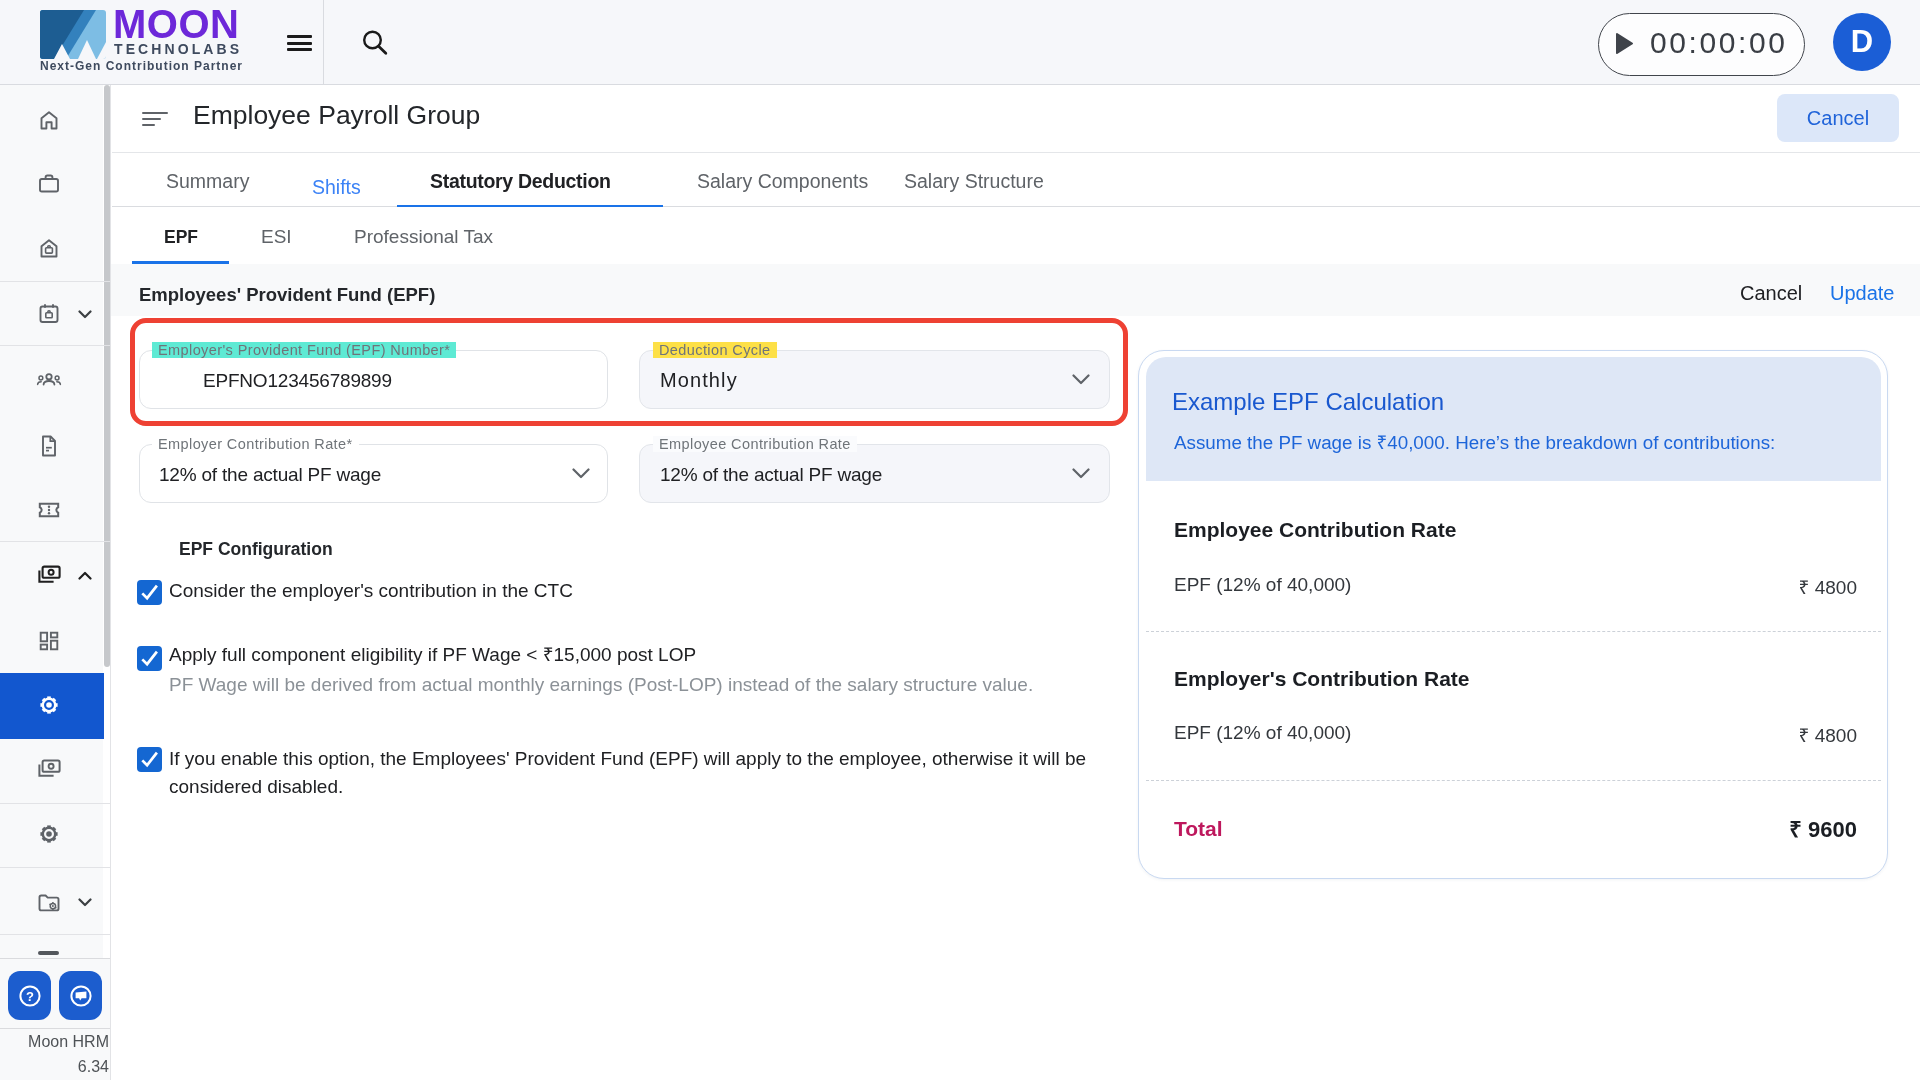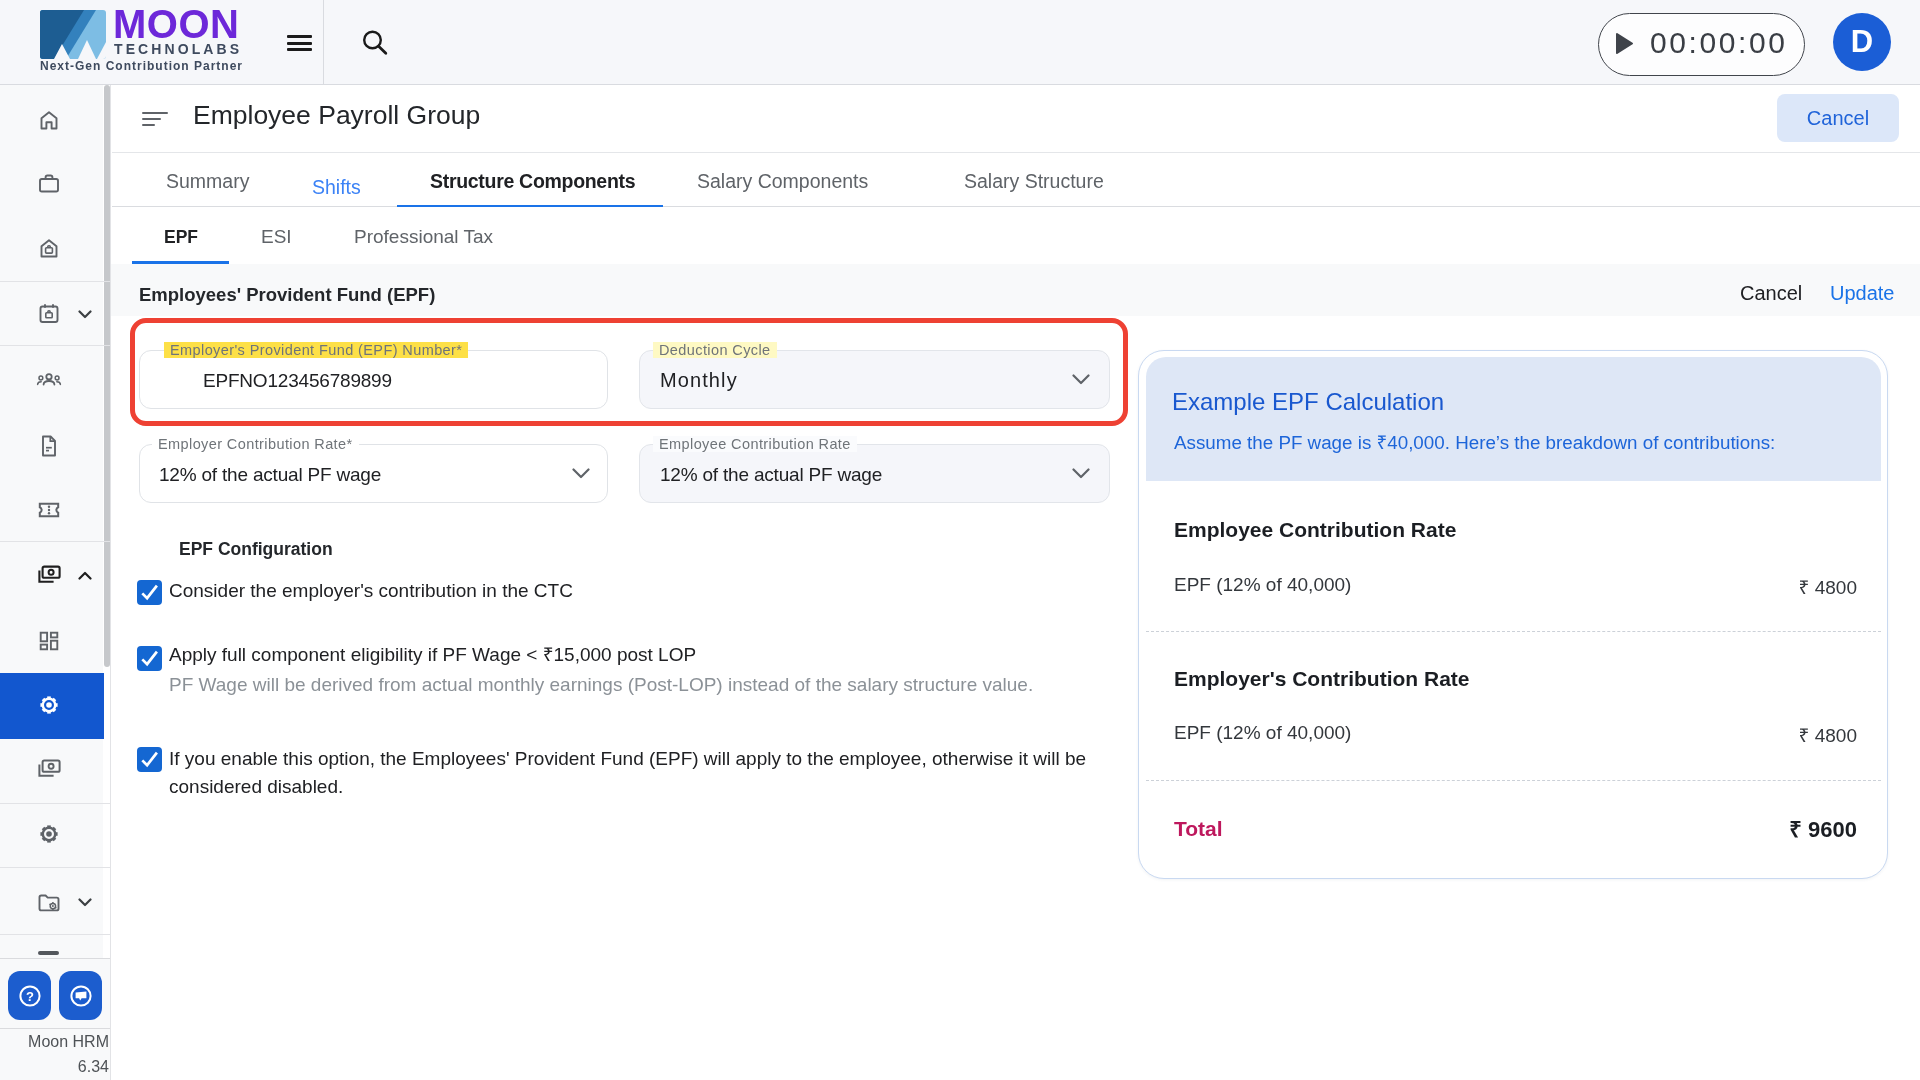--- a/index.html
+++ b/index.html
@@ -203,7 +203,7 @@
 <div class="abs" style="left:112px;top:153px;width:1808px;height:54px;background:#fff;border-bottom:1px solid #dadce0;"></div>
 <div class="abs" style="left:166px;top:170px;font-size:19.5px;color:#5f6368;">Summary</div>
 <div class="abs" style="left:312px;top:176px;font-size:19.5px;color:#3b82f6;">Shifts</div>
-<div class="abs" style="left:430px;top:170px;font-size:19.5px;font-weight:700;letter-spacing:-0.3px;color:#202124;">Structure Components</div>
+<div class="abs" style="left:430px;top:170px;font-size:19.5px;font-weight:700;letter-spacing:-0.3px;color:#202124;">Statutory Deduction</div>
 <div class="abs" style="left:697px;top:170px;font-size:19.5px;color:#5f6368;">Salary Components</div>
 <div class="abs" style="left:964px;top:170px;font-size:19.5px;color:#5f6368;">Salary Structure</div>
 <div class="abs" style="left:397px;top:205px;width:266px;height:3px;background:#1a73e8;"></div>

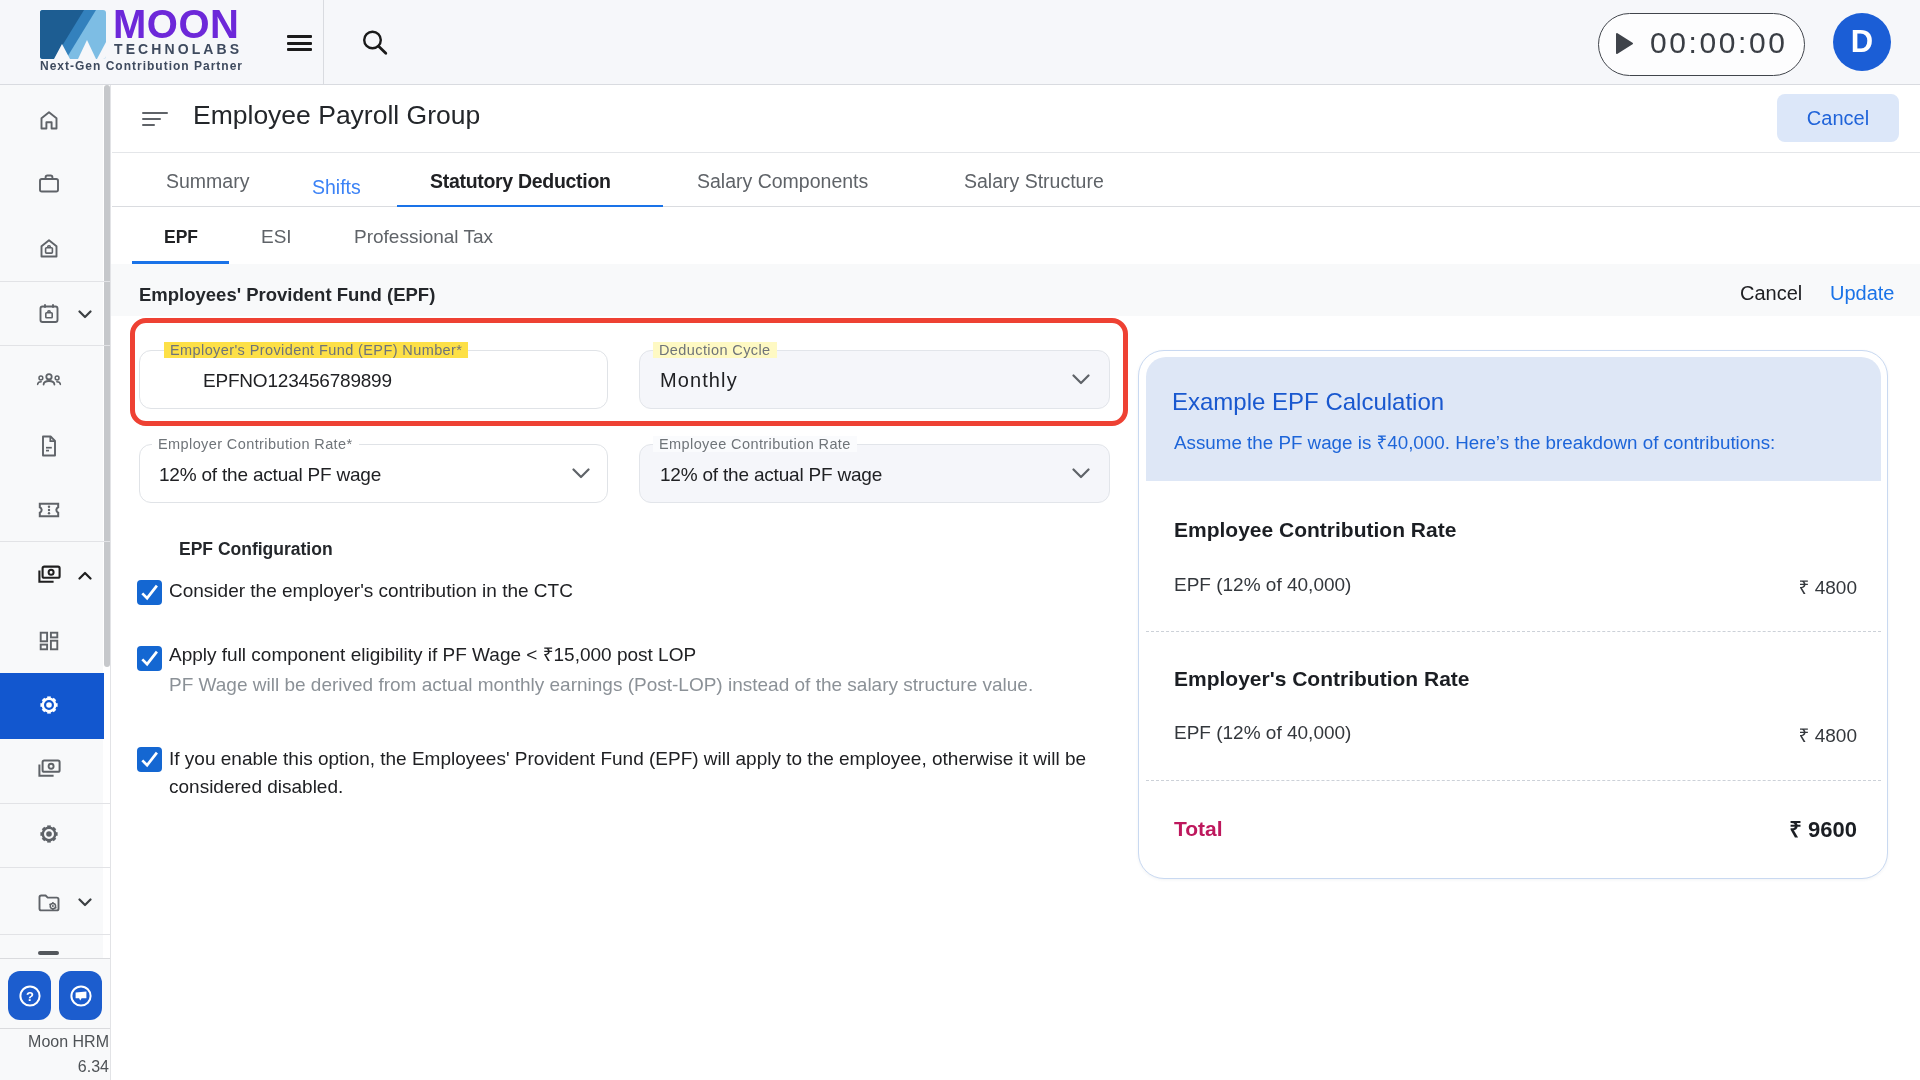--- a/index.html
+++ b/index.html
@@ -205,7 +205,7 @@
 <div class="abs" style="left:312px;top:176px;font-size:19.5px;color:#3b82f6;">Shifts</div>
 <div class="abs" style="left:430px;top:170px;font-size:19.5px;font-weight:700;letter-spacing:-0.3px;color:#202124;">Statutory Deduction</div>
 <div class="abs" style="left:697px;top:170px;font-size:19.5px;color:#5f6368;">Salary Components</div>
-<div class="abs" style="left:964px;top:170px;font-size:19.5px;color:#5f6368;">Salary Structure</div>
+<div class="abs" style="left:904px;top:170px;font-size:19.5px;color:#5f6368;">Salary Structure</div>
 <div class="abs" style="left:397px;top:205px;width:266px;height:3px;background:#1a73e8;"></div>
 
 <div class="abs" style="left:112px;top:207px;width:1808px;height:57px;background:#fff;"></div>

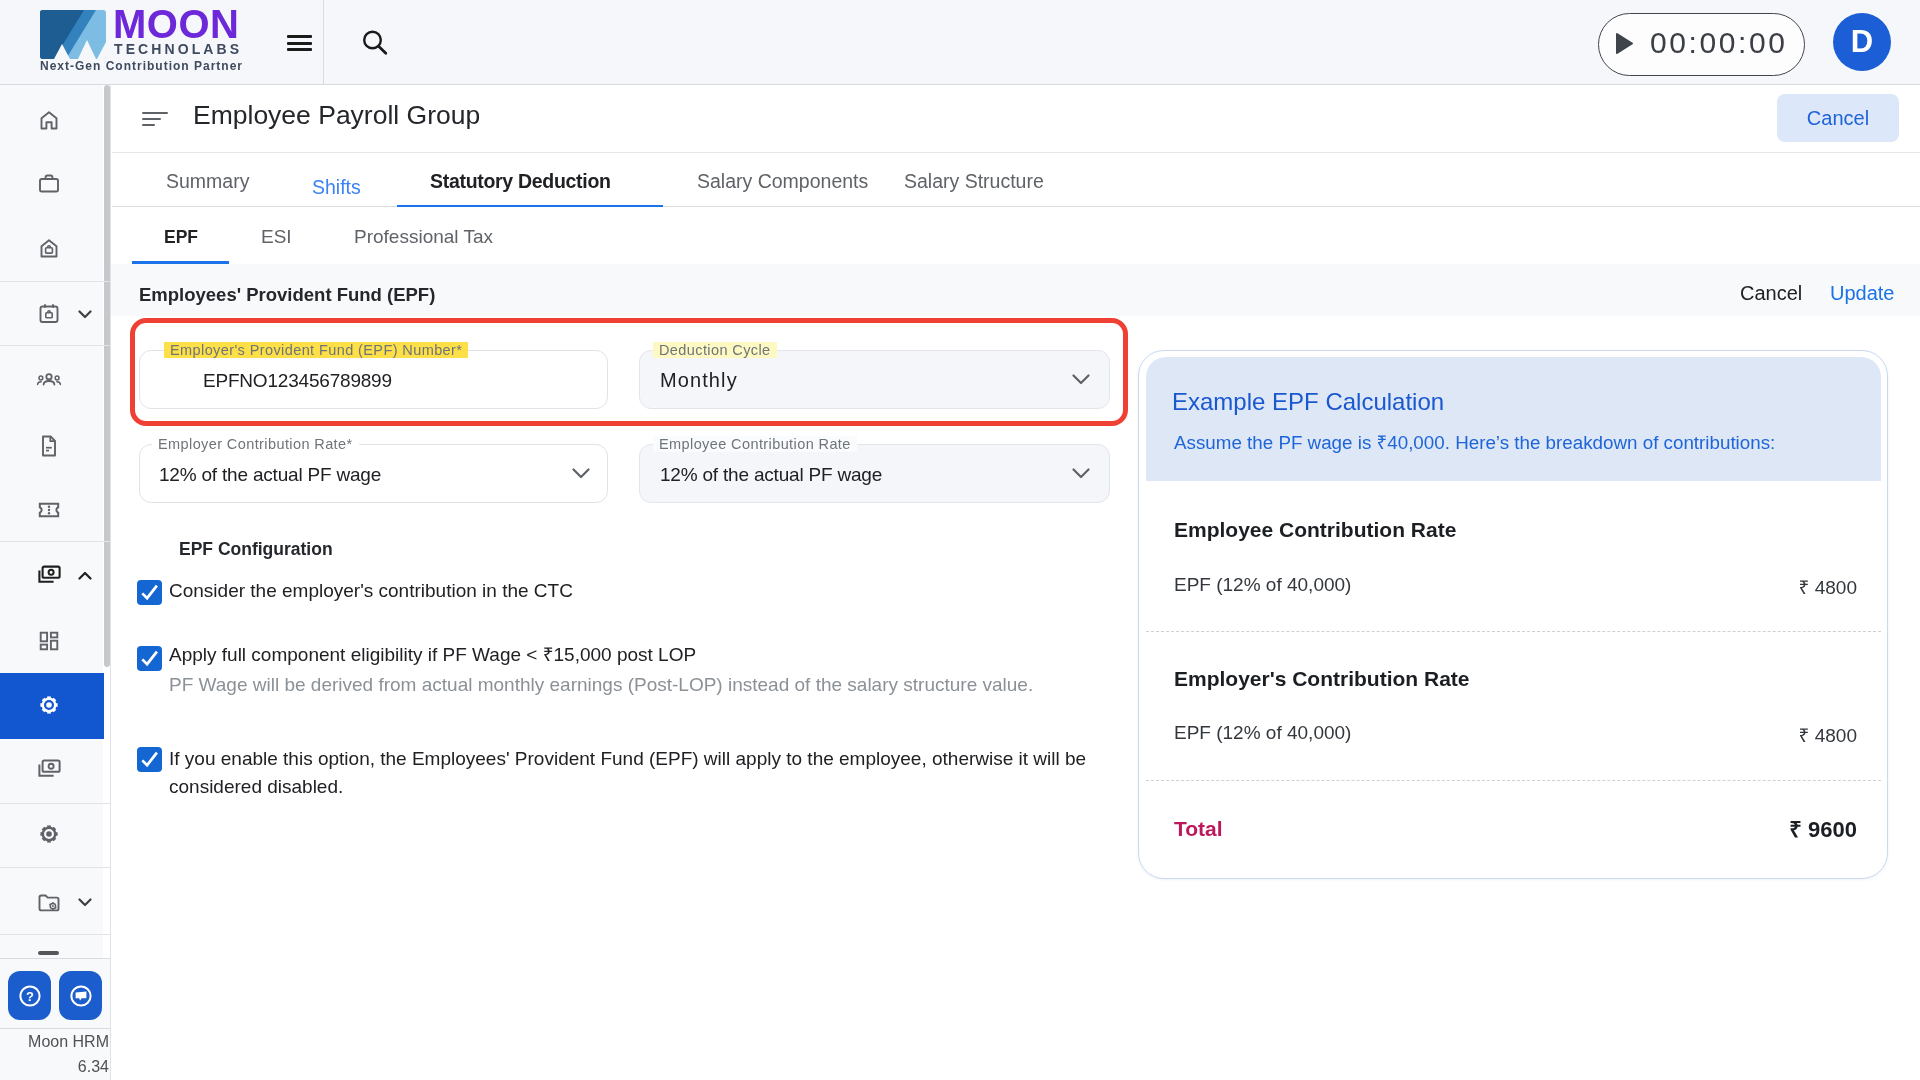--- a/index.html
+++ b/index.html
@@ -222,7 +222,7 @@
 <div id="fields">
 
   <div class="abs" style="left:139px;top:350px;width:469px;height:59px;background:#fff;border:1px solid #e0e3e7;border-radius:12px;"></div>
-  <div class="abs" style="left:152px;top:342px;background:#fde047;padding:0 6px;font-size:14.5px;line-height:16px;letter-spacing:0.4px;color:#6f7479;margin-left:12px;">Employer's Provident Fund (EPF) Number*</div>
+  <div class="abs" style="left:152px;top:342px;background:#5eead4;padding:0 6px;font-size:14.5px;line-height:16px;letter-spacing:0.4px;color:#6f7479;">Employer's Provident Fund (EPF) Number*</div>
   <div class="abs" style="left:159px;top:370px;font-size:19px;line-height:22px;letter-spacing:-0.2px;color:#202124;margin-left:44px;">EPFNO123456789899</div>
 
   <div class="abs" style="left:639px;top:350px;width:471px;height:59px;background:#f5f6fa;border:1px solid #e2e5ea;border-radius:12px;"></div>

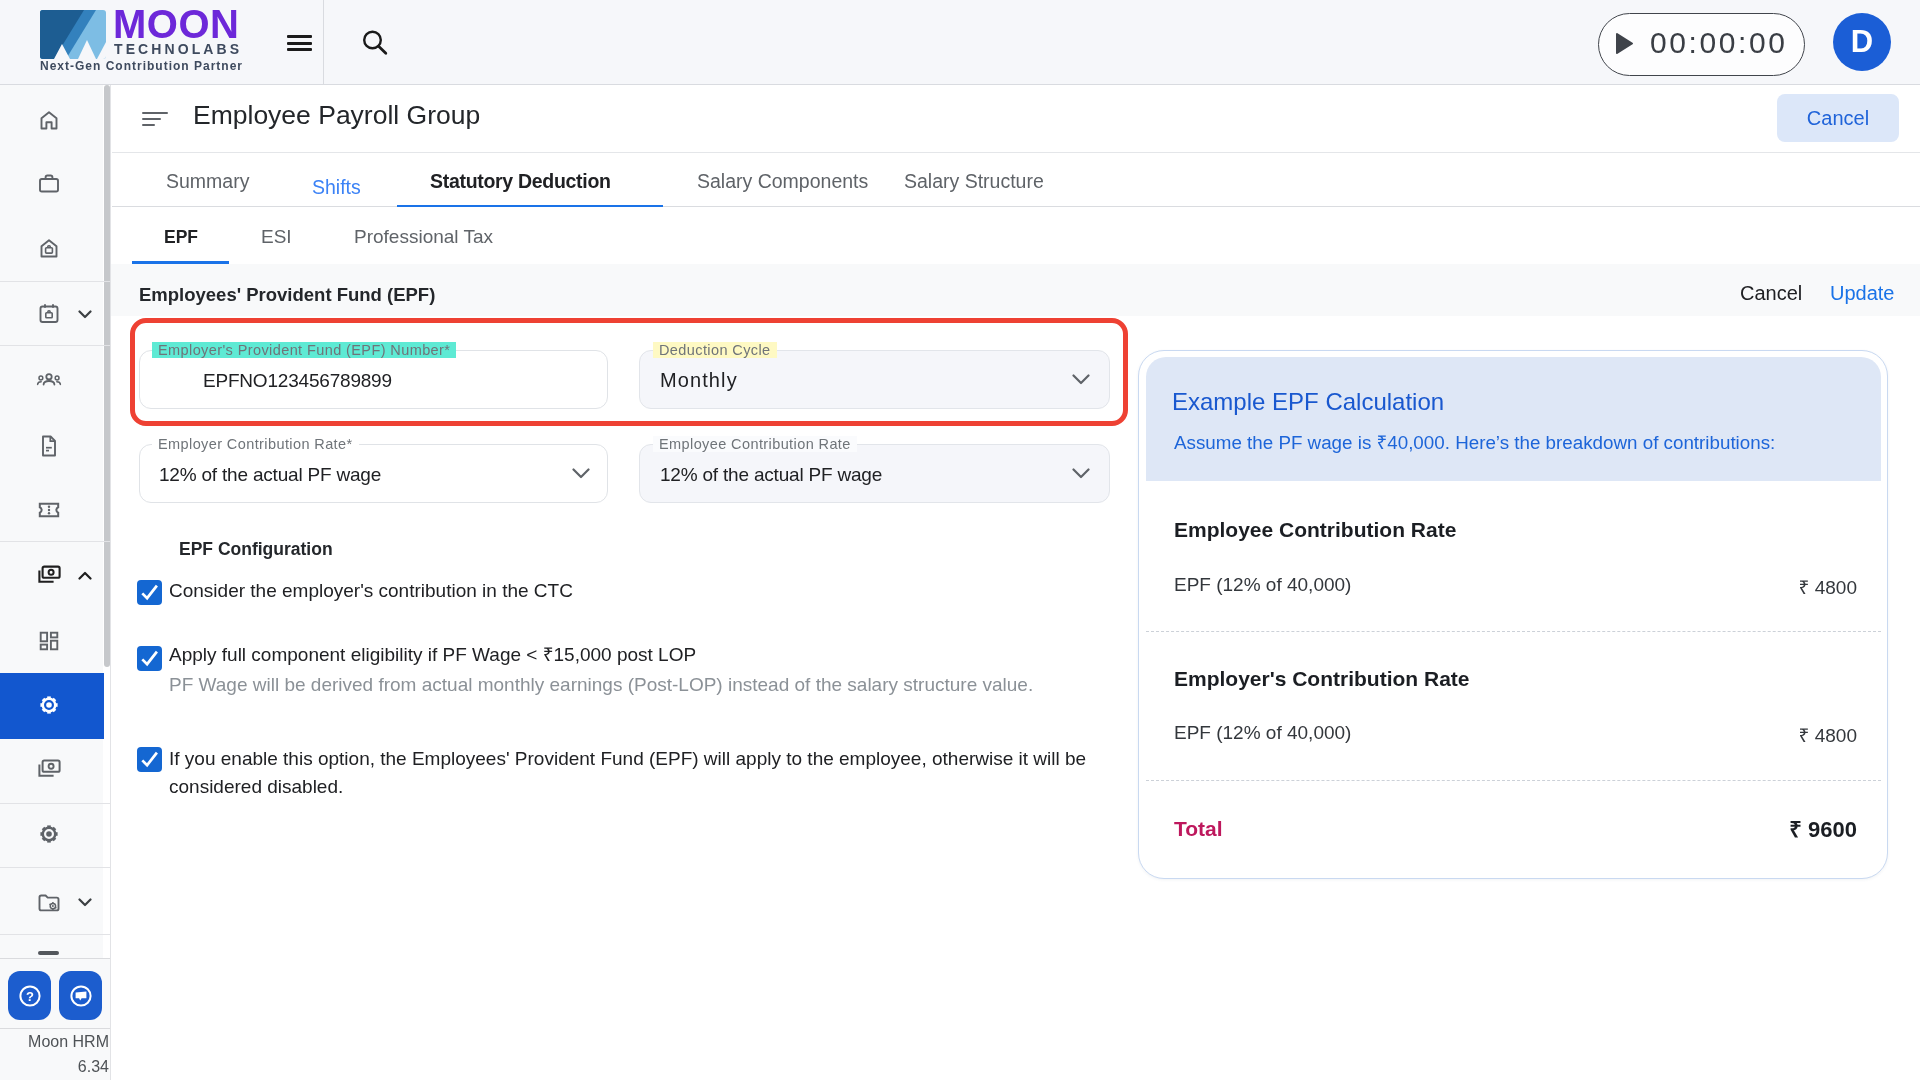--- a/index.html
+++ b/index.html
@@ -226,7 +226,7 @@
   <div class="abs" style="left:159px;top:370px;font-size:19px;line-height:22px;letter-spacing:-0.2px;color:#202124;margin-left:44px;">EPFNO123456789899</div>
 
   <div class="abs" style="left:639px;top:350px;width:471px;height:59px;background:#f5f6fa;border:1px solid #e2e5ea;border-radius:12px;"></div>
-  <div class="abs" style="left:653px;top:342px;background:#fef9c3;padding:0 6px;font-size:14.5px;line-height:16px;letter-spacing:0.4px;color:#6f7479;">Deduction Cycle</div>
+  <div class="abs" style="left:653px;top:342px;background:#fde047;padding:0 6px;font-size:14.5px;line-height:16px;letter-spacing:0.4px;color:#6f7479;">Deduction Cycle</div>
   <div class="abs" style="left:660px;top:369px;font-size:20px;line-height:23px;letter-spacing:1.1px;color:#202124;">Monthly</div>
   <svg class="abs" style="left:1072px;top:374px;" width="18" height="11" viewBox="0 0 18 11">
         <path d="M1.5,1.5 L9,9 L16.5,1.5" fill="none" stroke="#5f6368" stroke-width="2.2" stroke-linecap="round" stroke-linejoin="round"></path>

